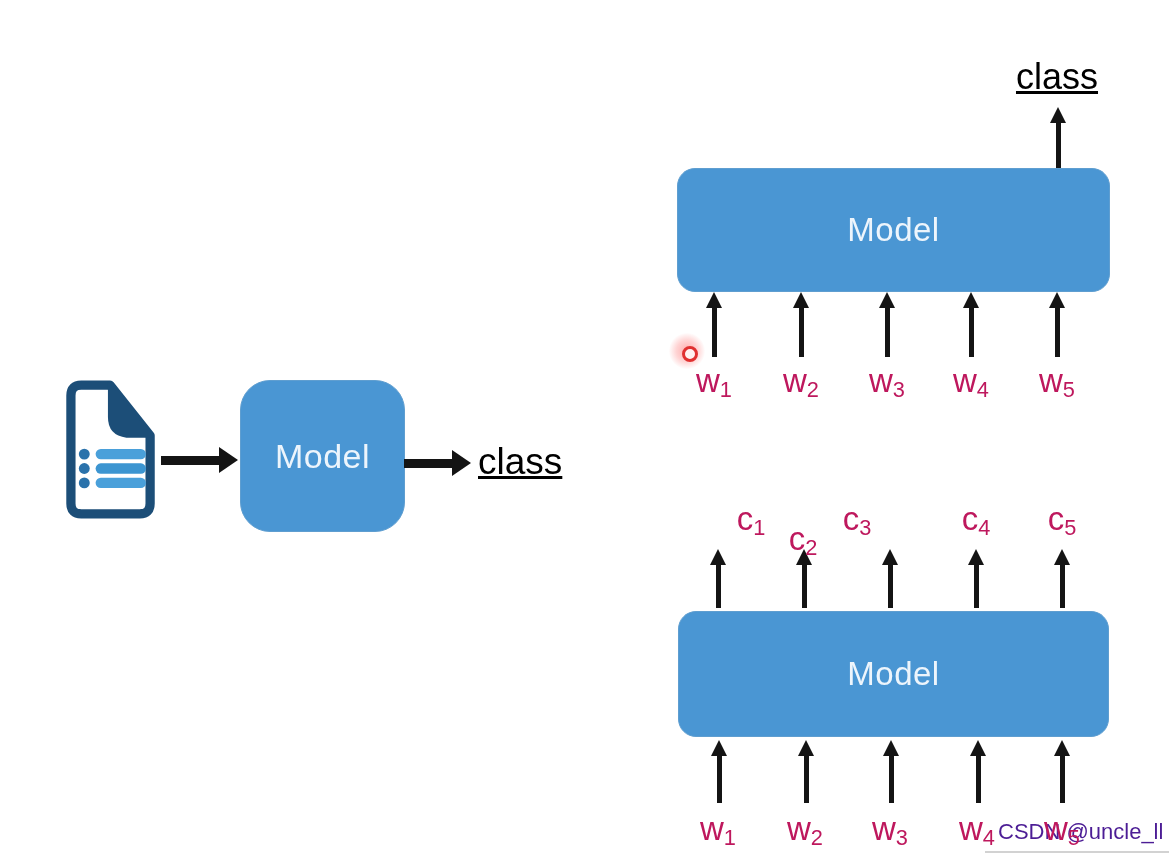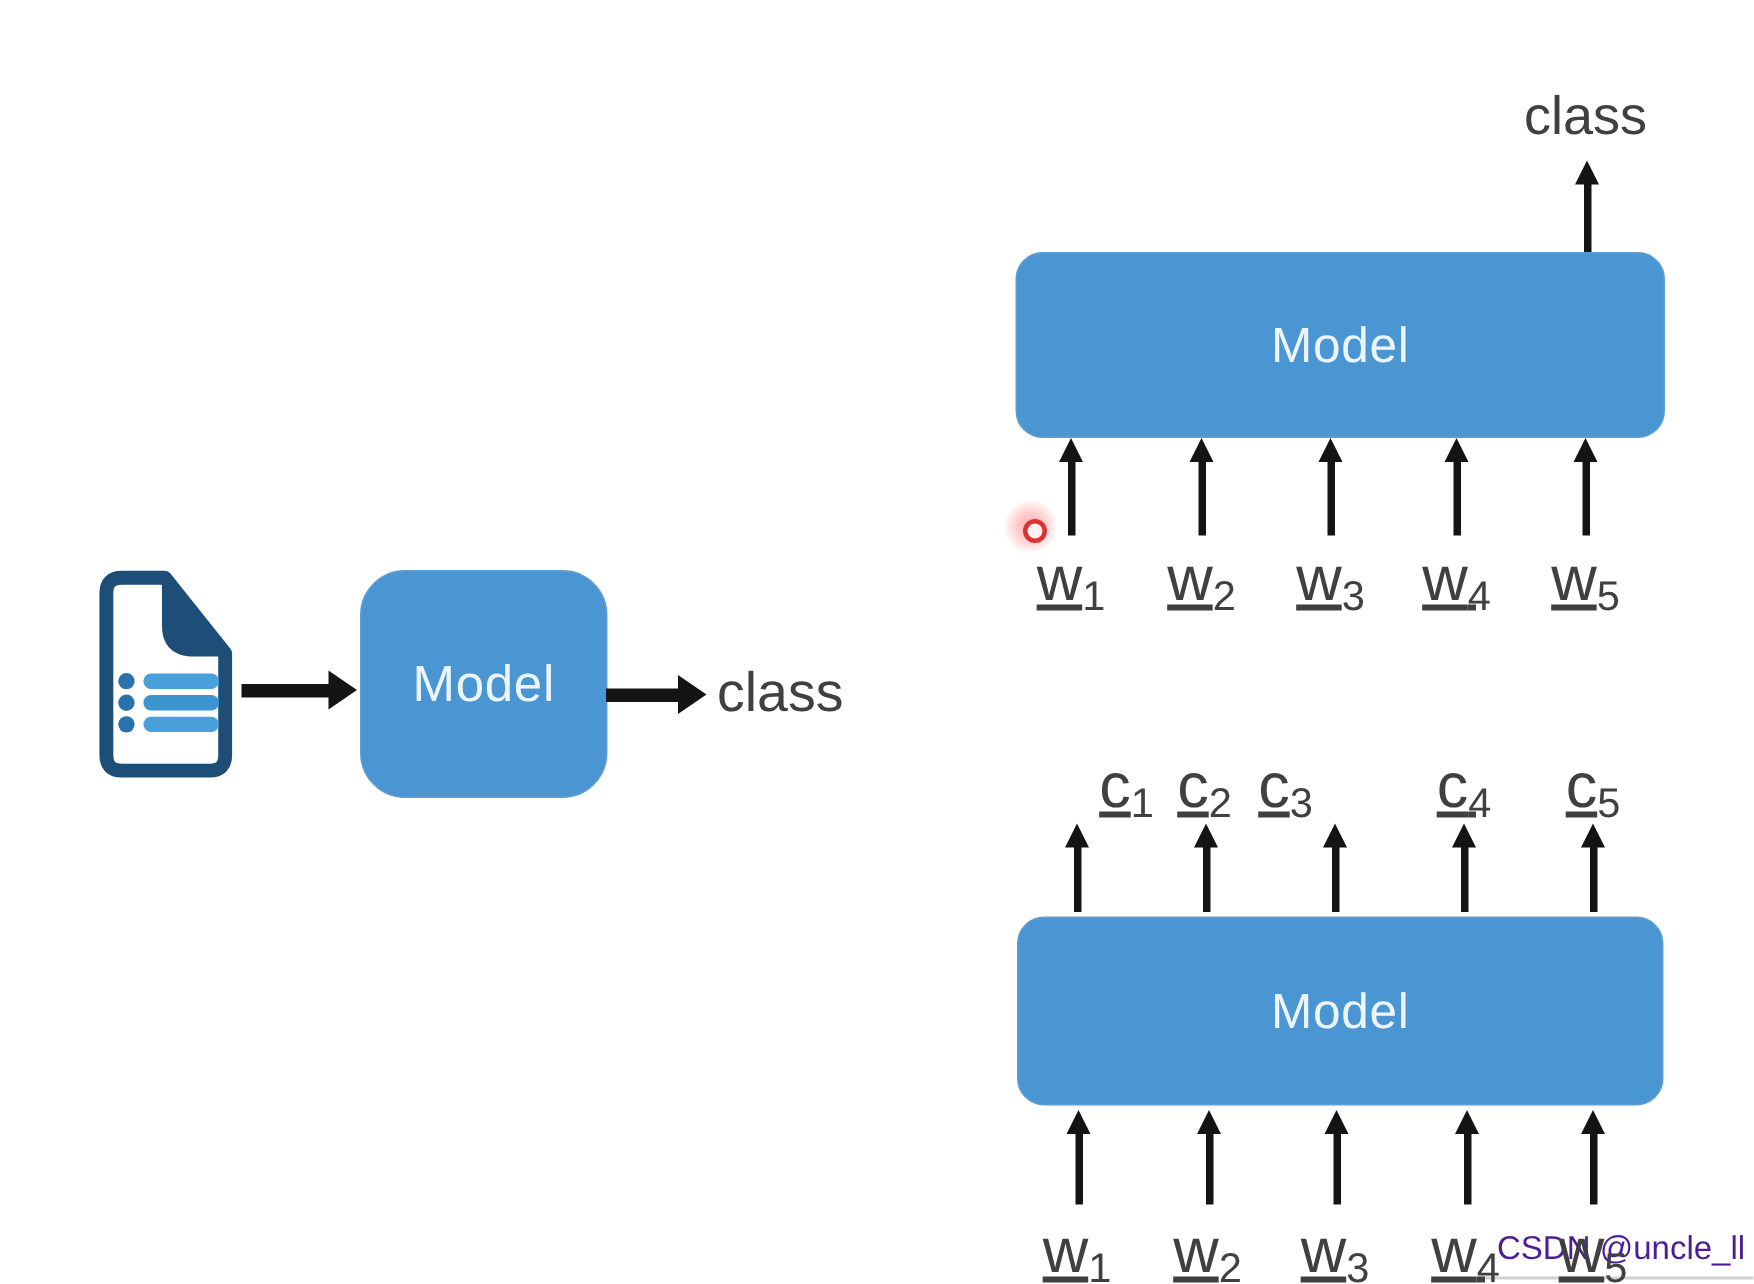--- a/index.html
+++ b/index.html
@@ -13,7 +13,7 @@
              display:flex;align-items:center;justify-content:center;
              color:#edf5fc;font-size:33px;font-weight:400;letter-spacing:0.5px;}
 
-  .class-label{position:absolute;font-size:36px;color:#404040;}
+  .class-label{position:absolute;font-size:36px;color:#000000;text-decoration:underline;}
 
   
   .harrow{position:absolute;height:0;}

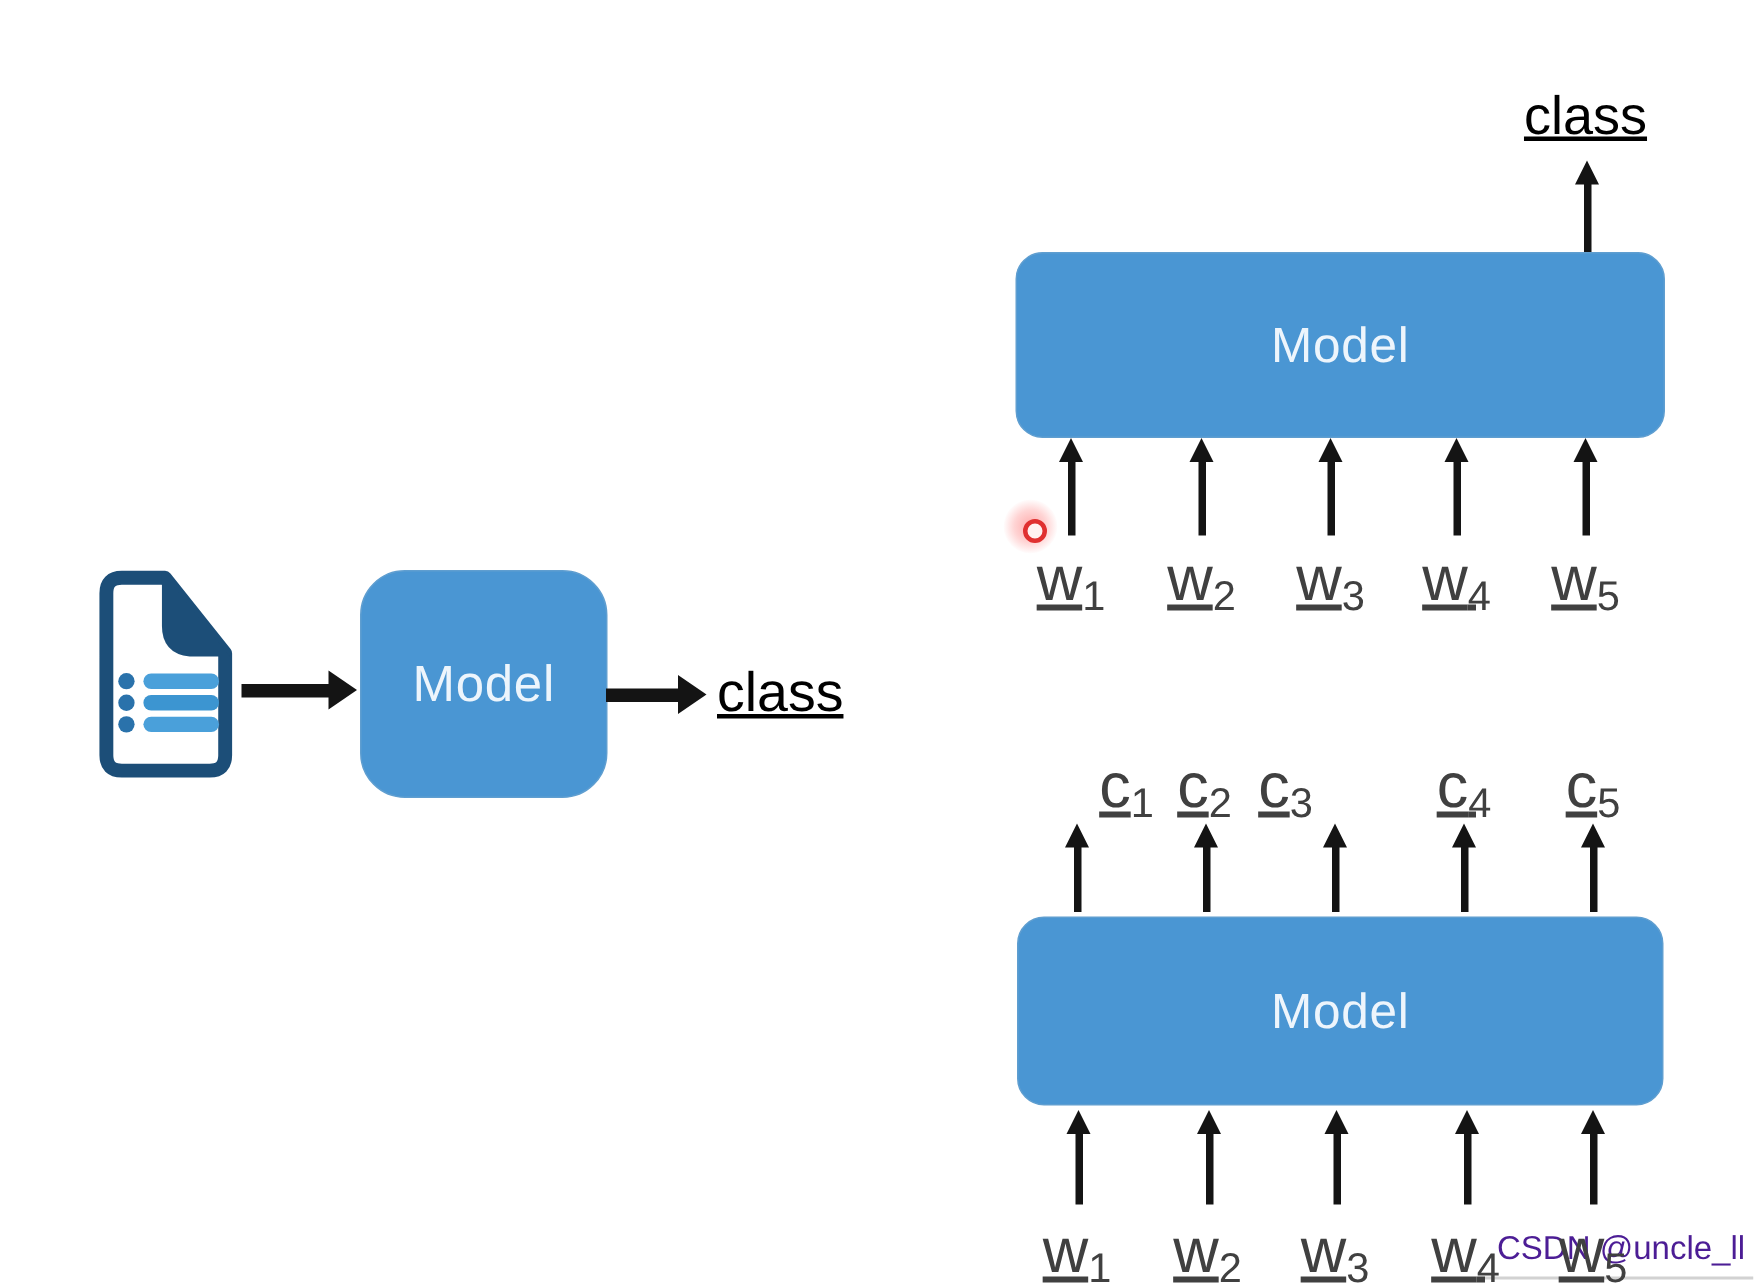--- a/index.html
+++ b/index.html
@@ -29,7 +29,7 @@
                 border-bottom:16px solid #141414;}
   .varrow .shaft{position:absolute;top:14px;bottom:0;left:5.5px;width:5px;background:#141414;}
 
-  .io-label{position:absolute;width:86px;text-align:center;font-size:42px;color:#404040;z-index:2;text-decoration:underline;}
+  .io-label{position:absolute;width:86px;text-align:center;font-size:33px;color:#be185d;z-index:2;}
   .io-label .sub{font-size:0.66em;vertical-align:-0.24em;}
 
   .laser{position:absolute;width:36px;height:36px;margin:-18px 0 0 -18px;border-radius:50%;

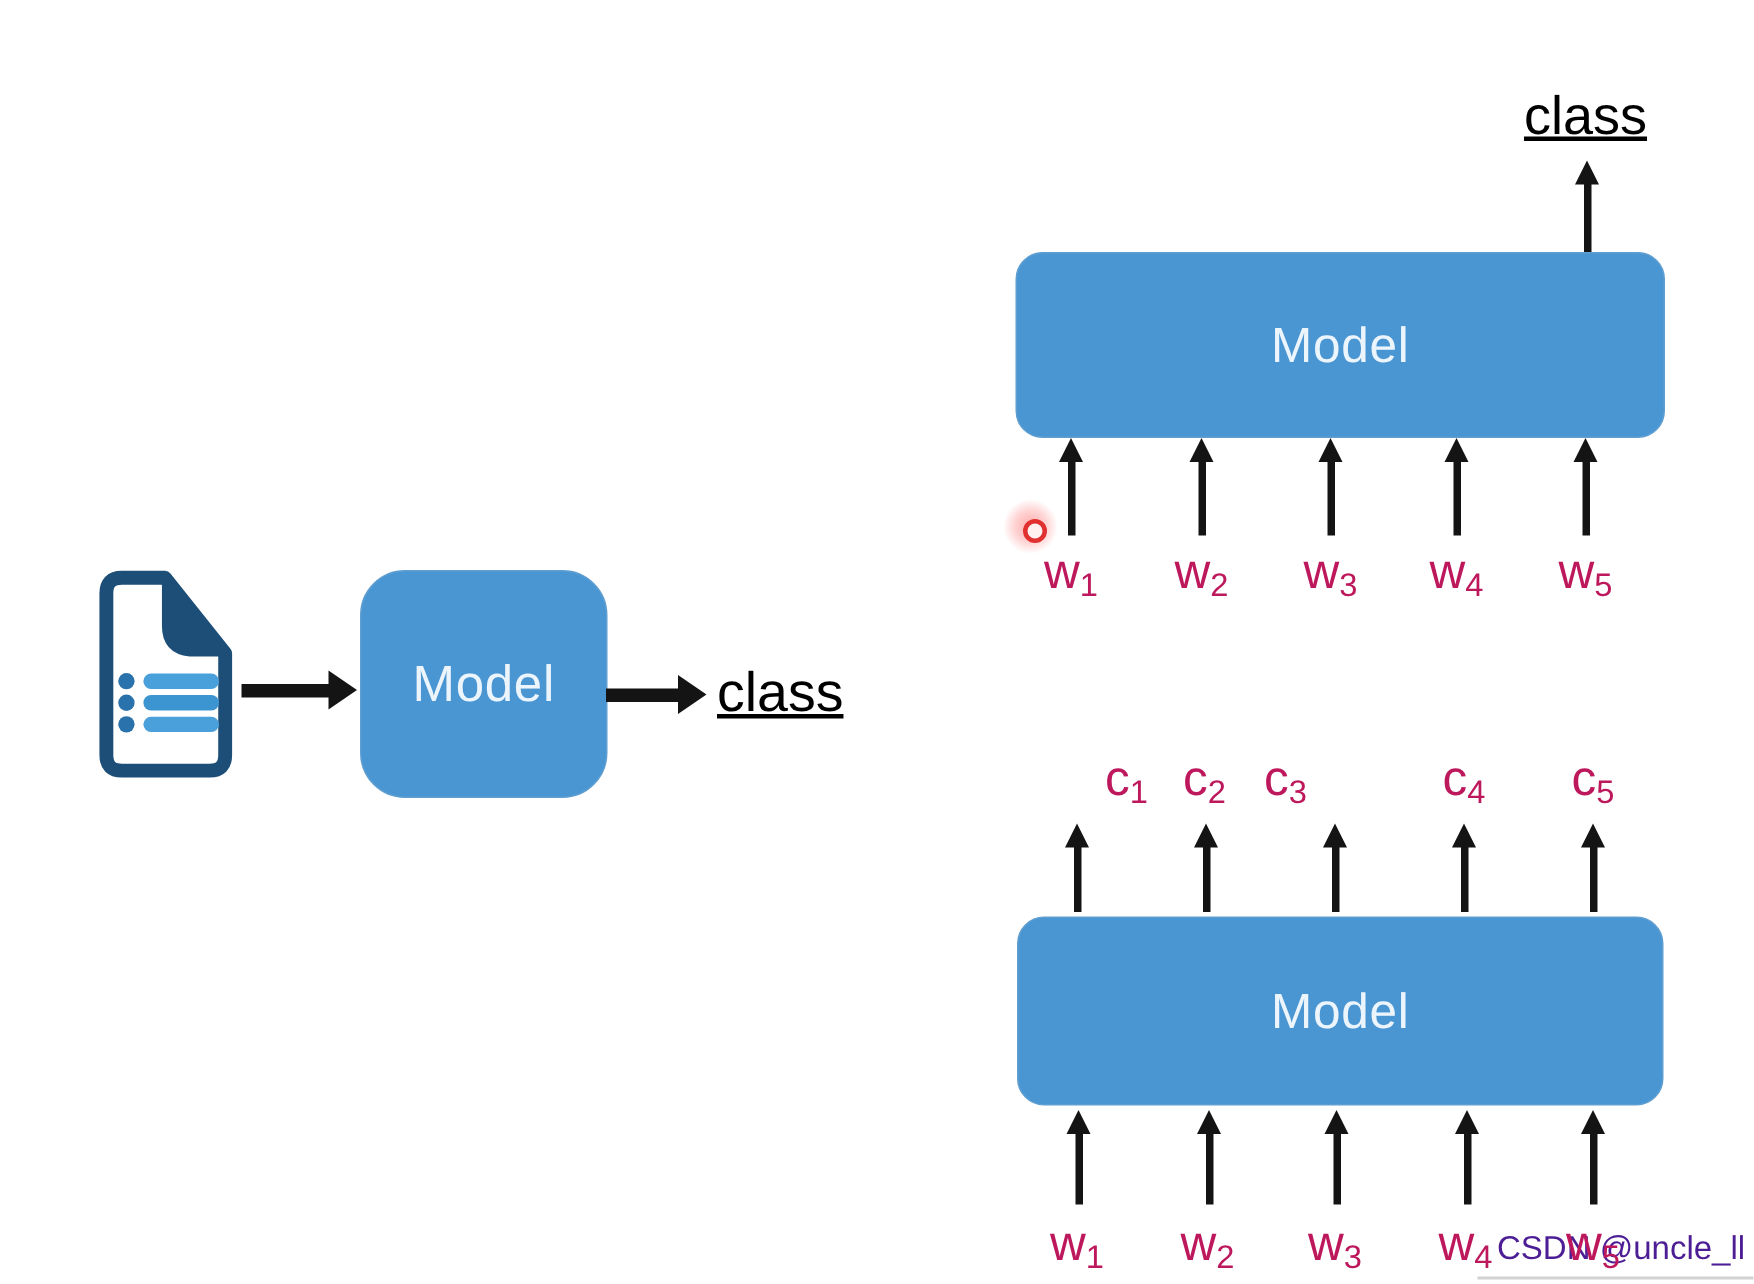--- a/index.html
+++ b/index.html
@@ -119,7 +119,7 @@
   <div class="io-label" style="left:1014px;top:362px"><span>w</span><span class="sub">5</span></div>
 
   <div class="io-label" style="left:708px;top:500px"><span>c</span><span class="sub">1</span></div>
-  <div class="io-label" style="left:760px;top:500px"><span>c</span><span class="sub">2</span></div>
+  <div class="io-label" style="left:760px;top:520px"><span>c</span><span class="sub">2</span></div>
   <div class="io-label" style="left:814px;top:500px"><span>c</span><span class="sub">3</span></div>
   <div class="io-label" style="left:933px;top:500px"><span>c</span><span class="sub">4</span></div>
   <div class="io-label" style="left:1019px;top:500px"><span>c</span><span class="sub">5</span></div>

